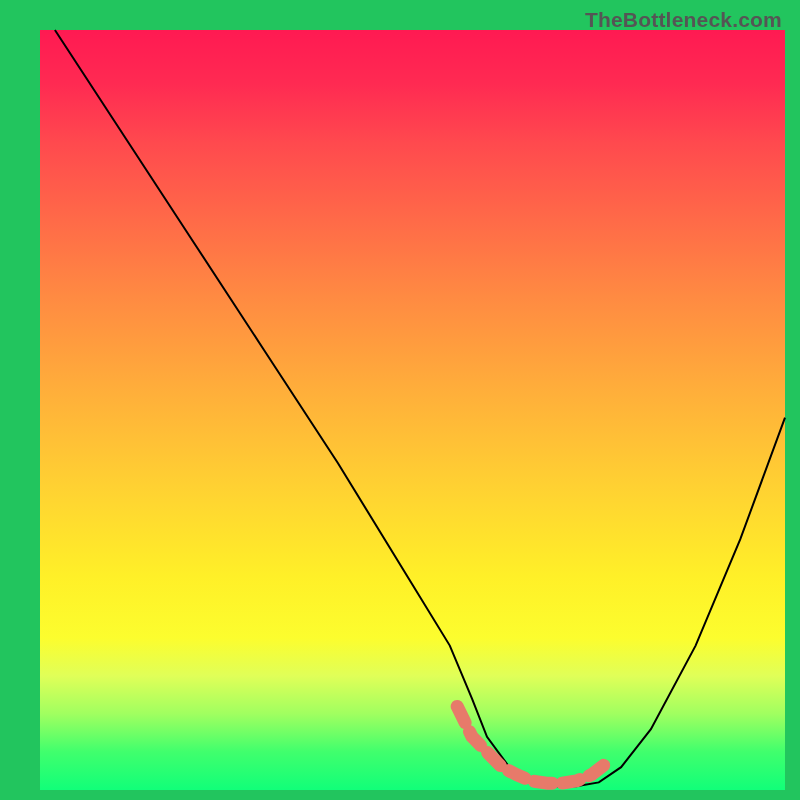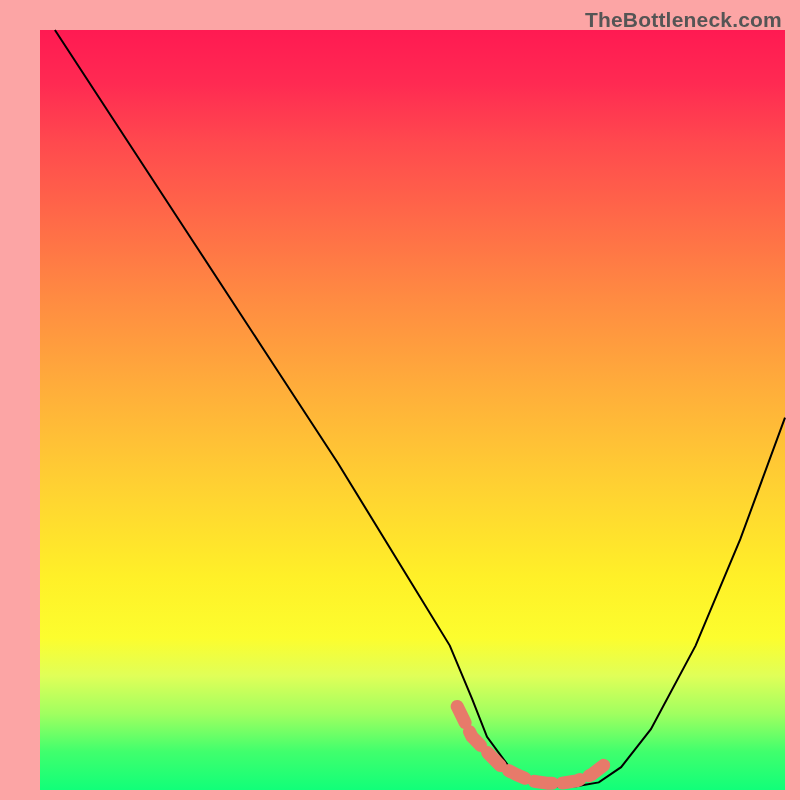--- a/index.html
+++ b/index.html
@@ -16,7 +16,7 @@
     top: 0;
     width: 800px;
     height: 800px;
-    background: #fca5a5;
+    background: #22c55e;
   }
   .plot-area {
     position: absolute;

